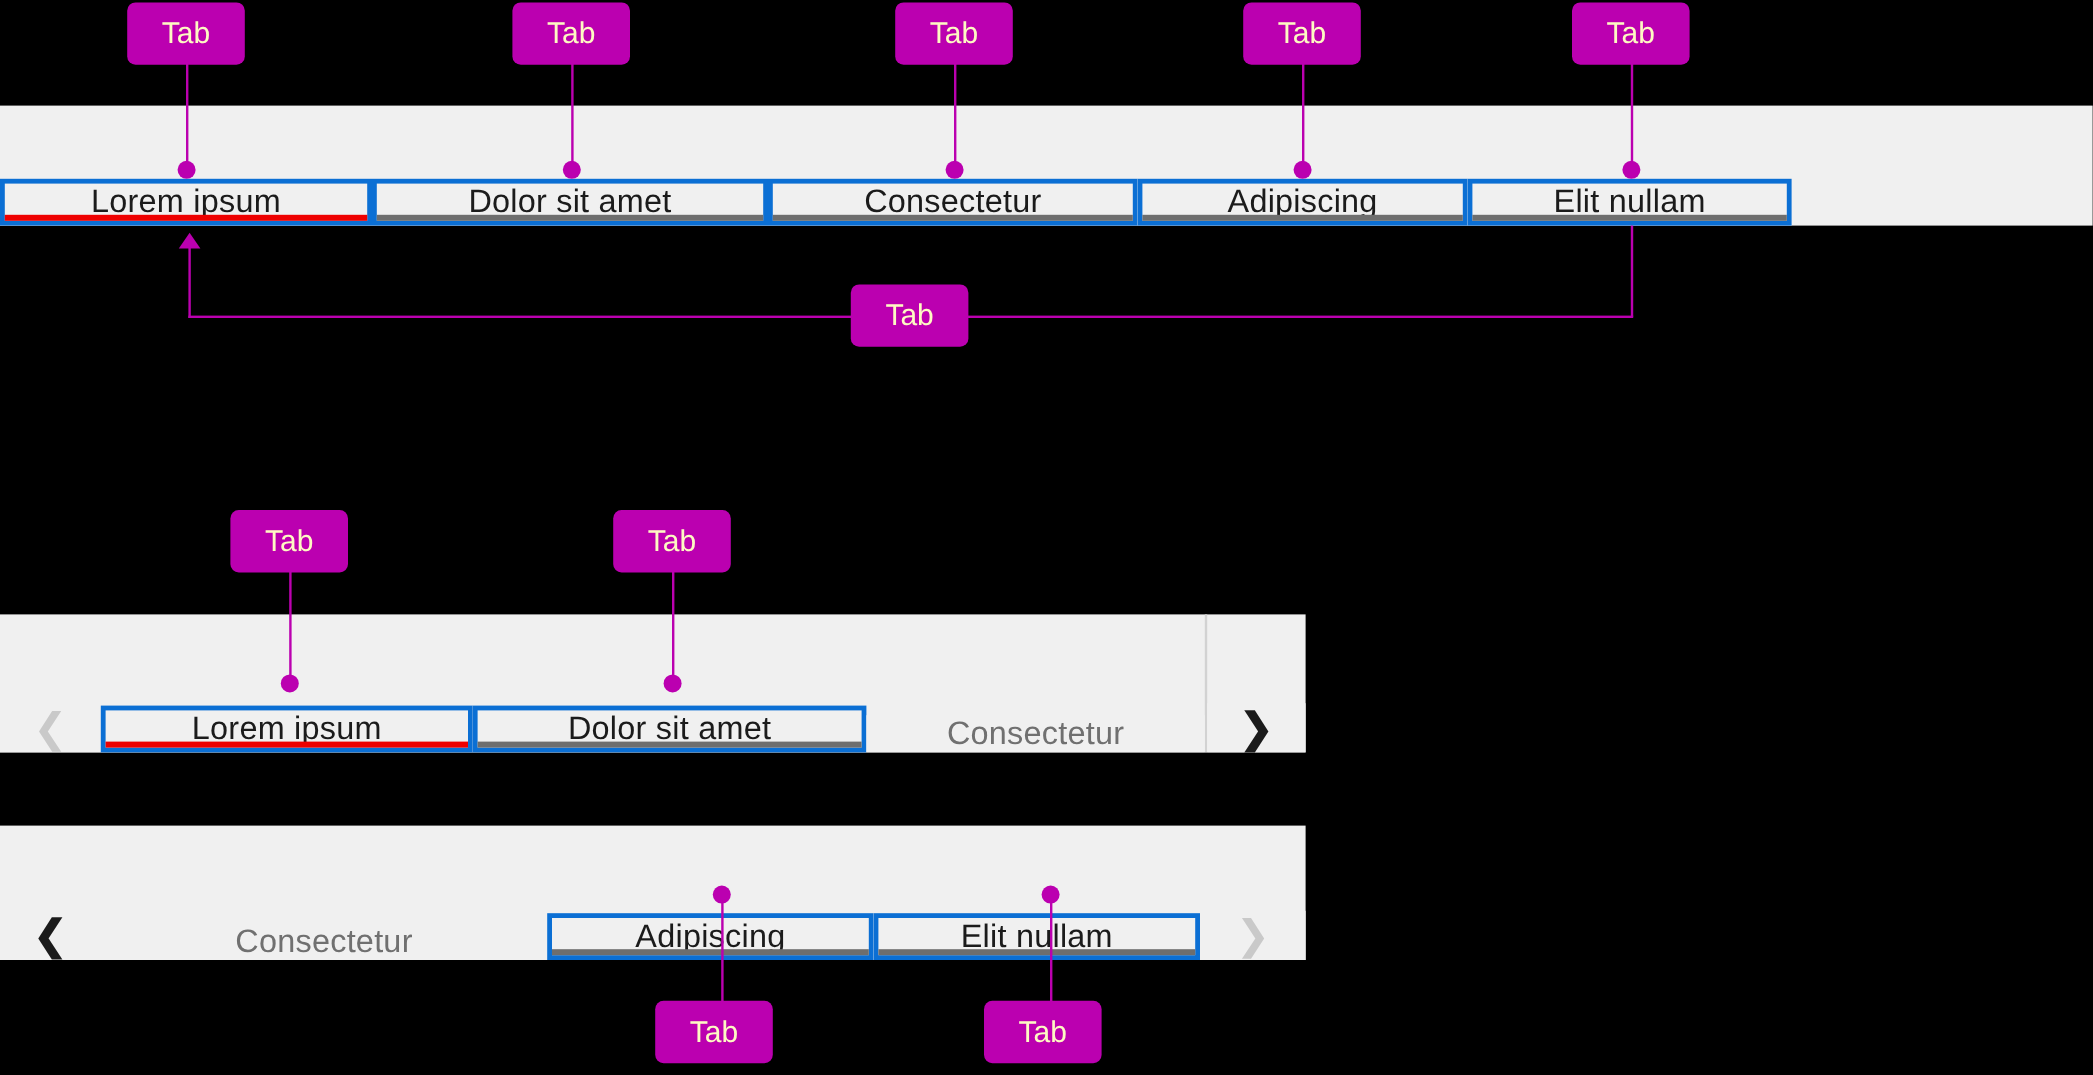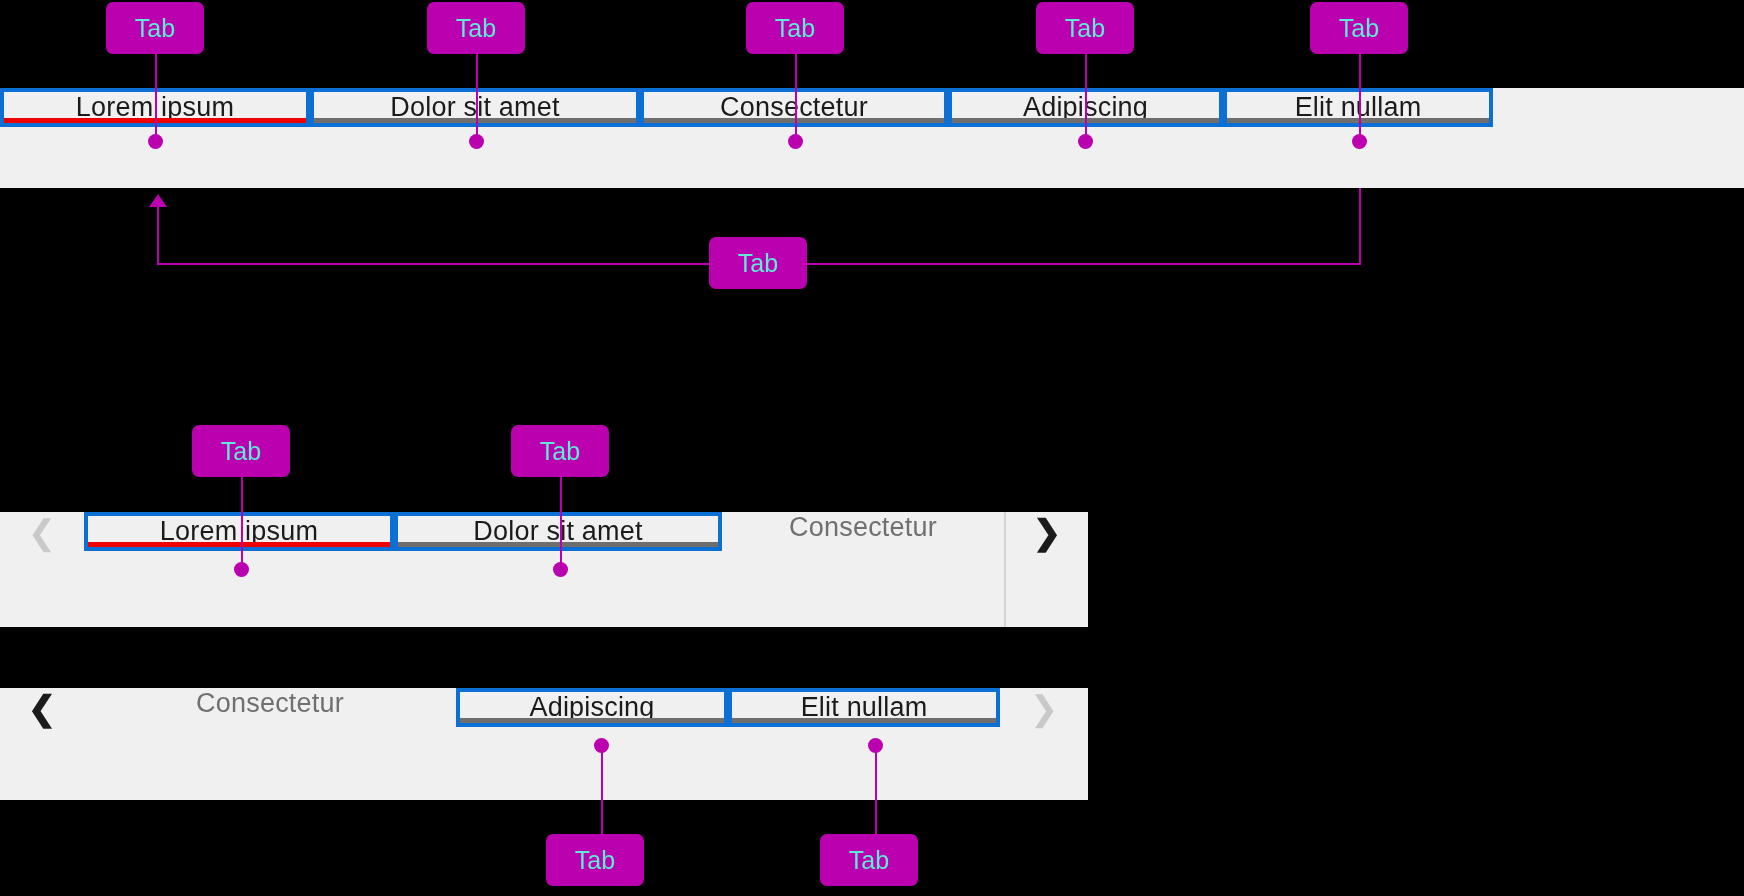--- a/index.html
+++ b/index.html
@@ -64,7 +64,7 @@
   .anno {
     position: absolute;
     background: #bb00b0;
-    color: #5eead4;
+    color: #fef9c3;
     border-radius: 7px;
     font-size: 25px;
     display: flex;

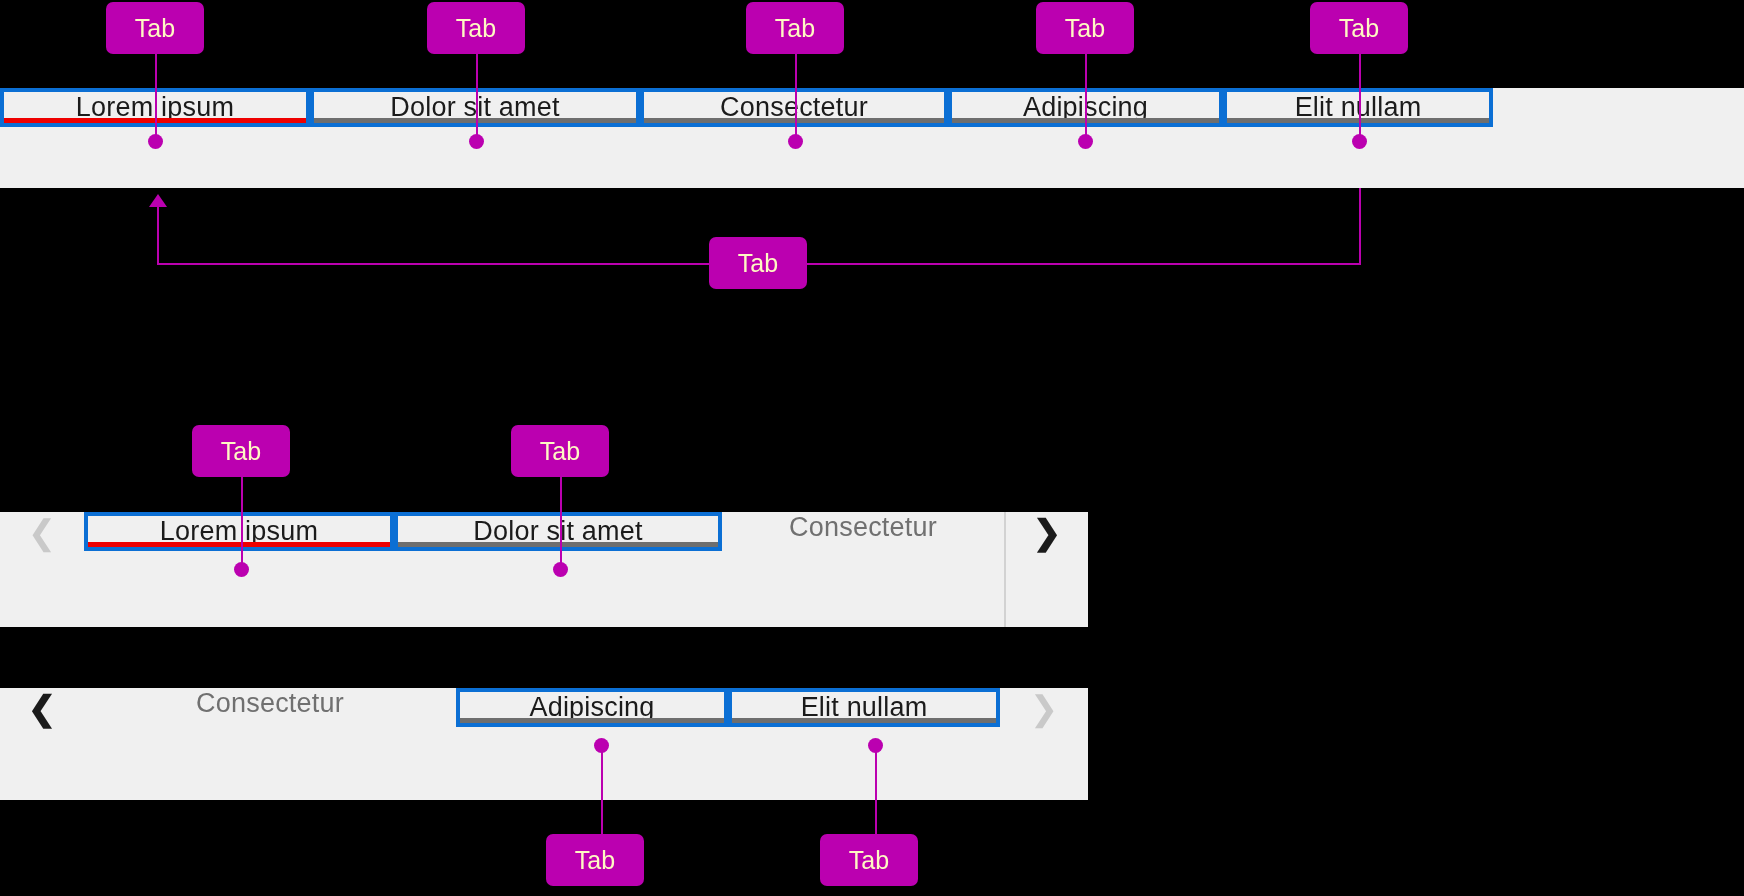--- a/index.html
+++ b/index.html
@@ -16,7 +16,7 @@
     position: absolute;
     background: #f0f0f0;
     display: flex;
-    align-items: flex-start;
+    align-items: flex-end;
   }
   .tab {
     position: relative;

